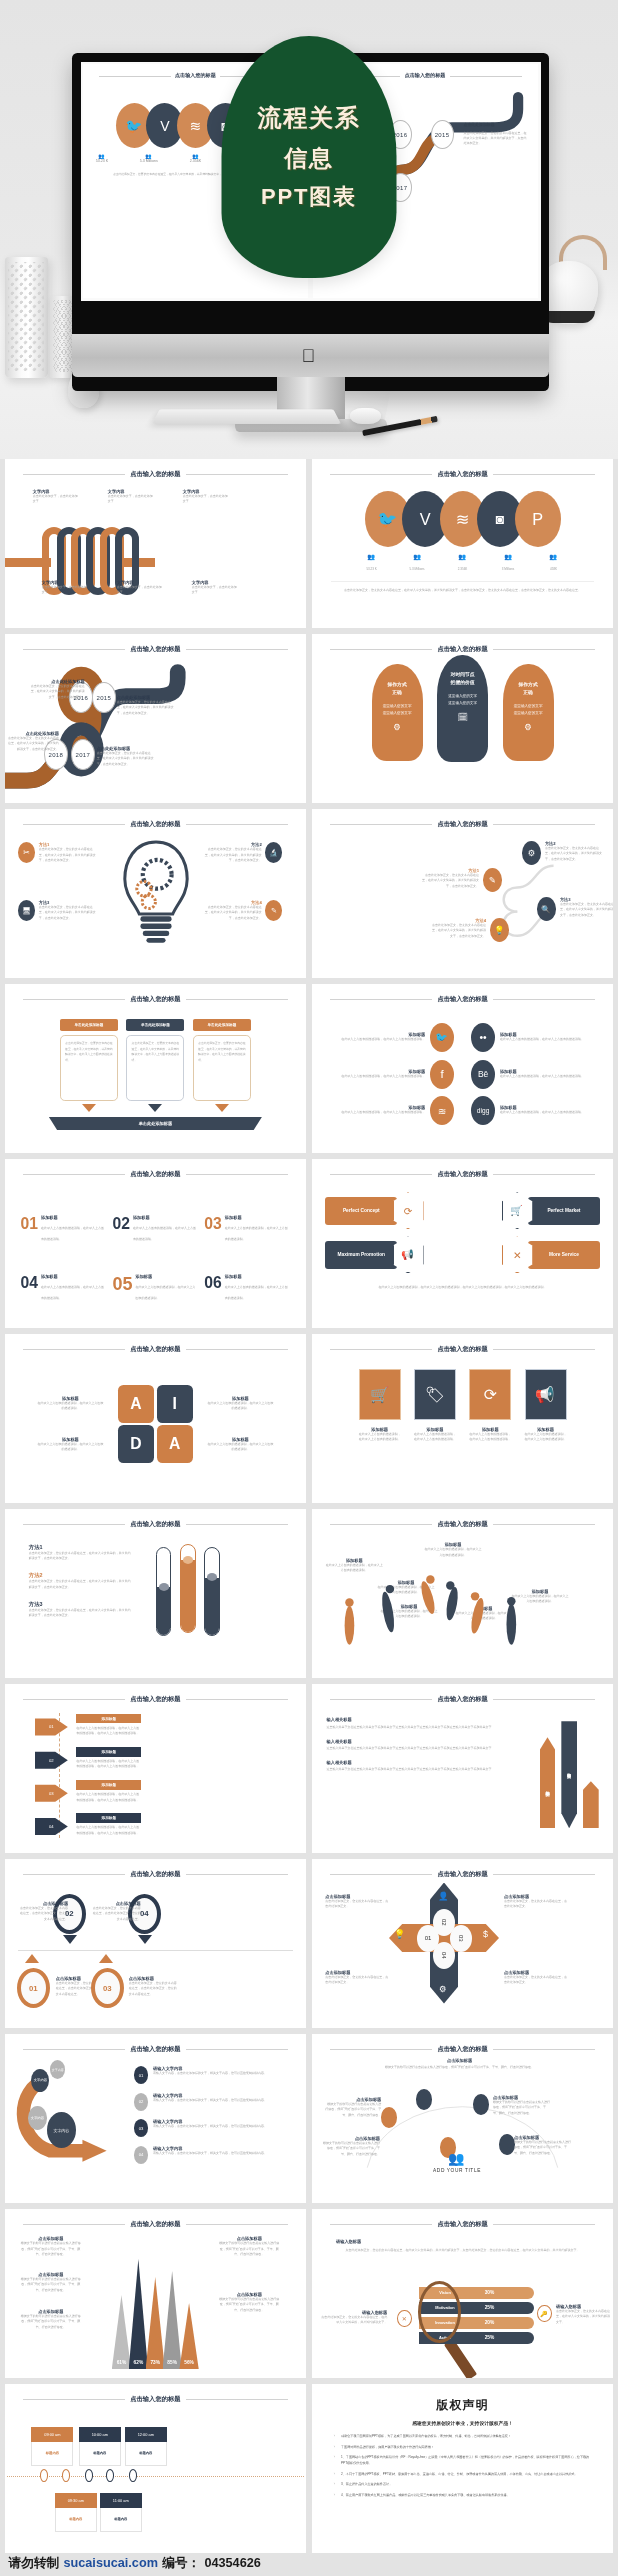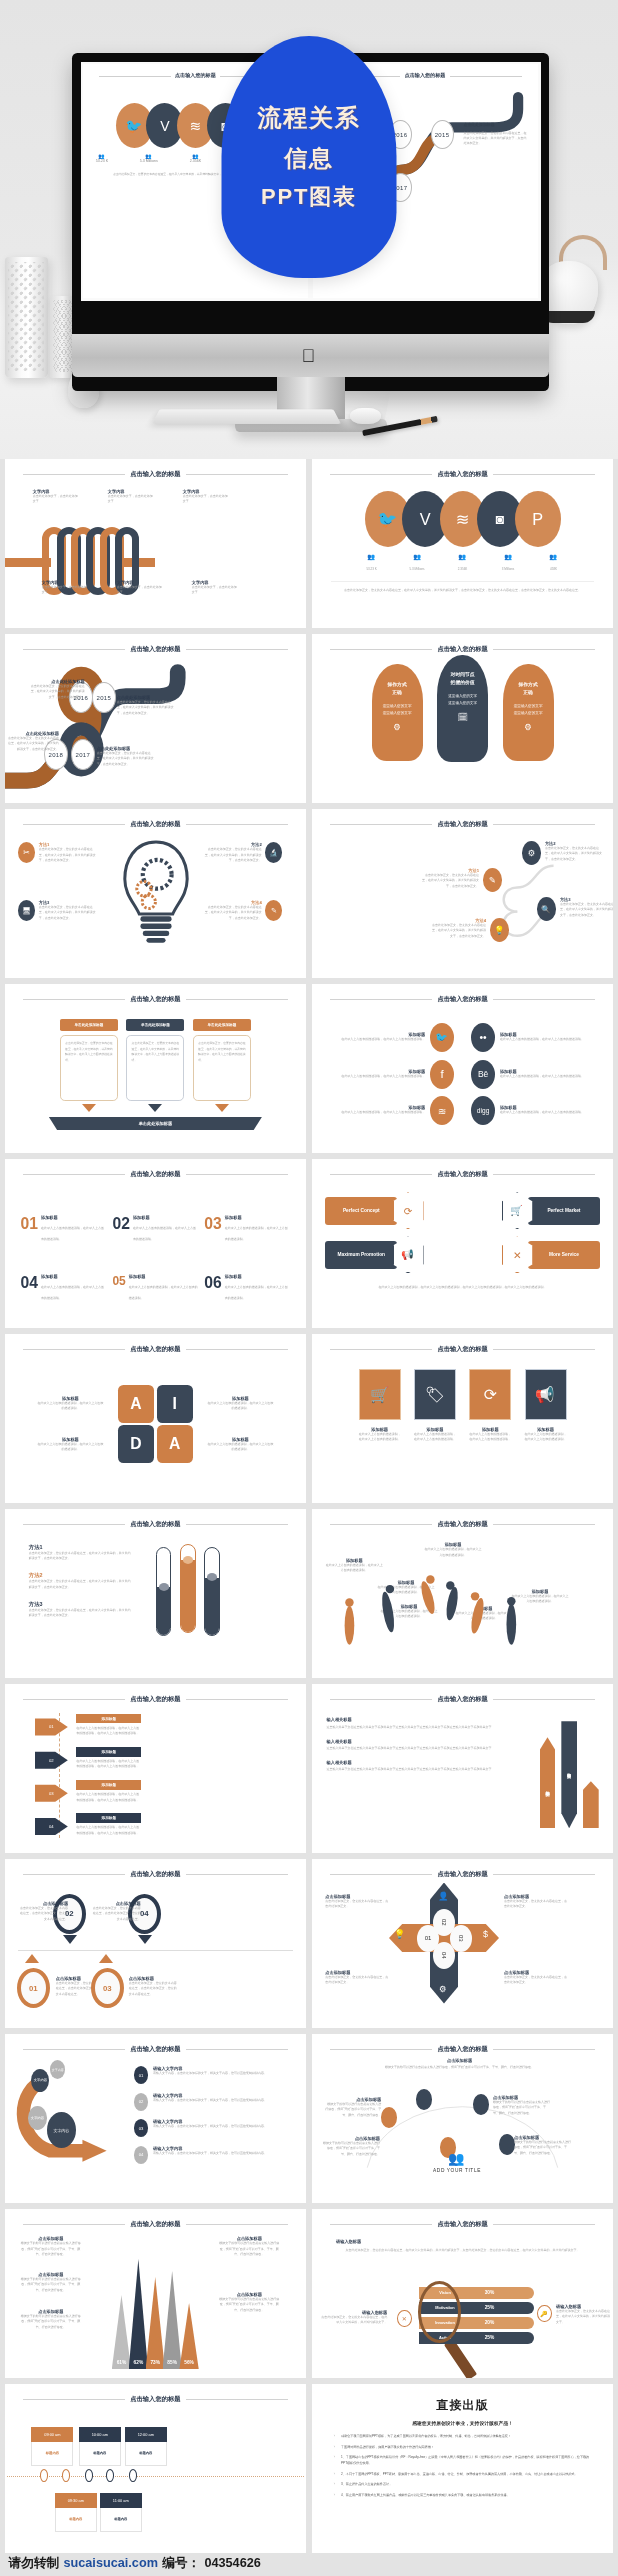--- a/index.html
+++ b/index.html
@@ -98,7 +98,7 @@
   .rtit{ font-size:3.9px; font-weight:bold; color:#34404f; margin-bottom:1.8px; }
 
   .hero-badge { position:absolute; left:50%; top:36px; transform:translateX(-50%);
-    width:175px; height:242px; background:#1d4ed8;
+    width:175px; height:242px; background:#14532d;
     border-radius:88px 88px 82px 82px/121px 121px 66px 66px;
     display:flex; flex-direction:column; align-items:center; justify-content:center;
     gap:8.5px; z-index:9; box-shadow:0 4.8px 15.7px rgba(0,0,0,.12); }

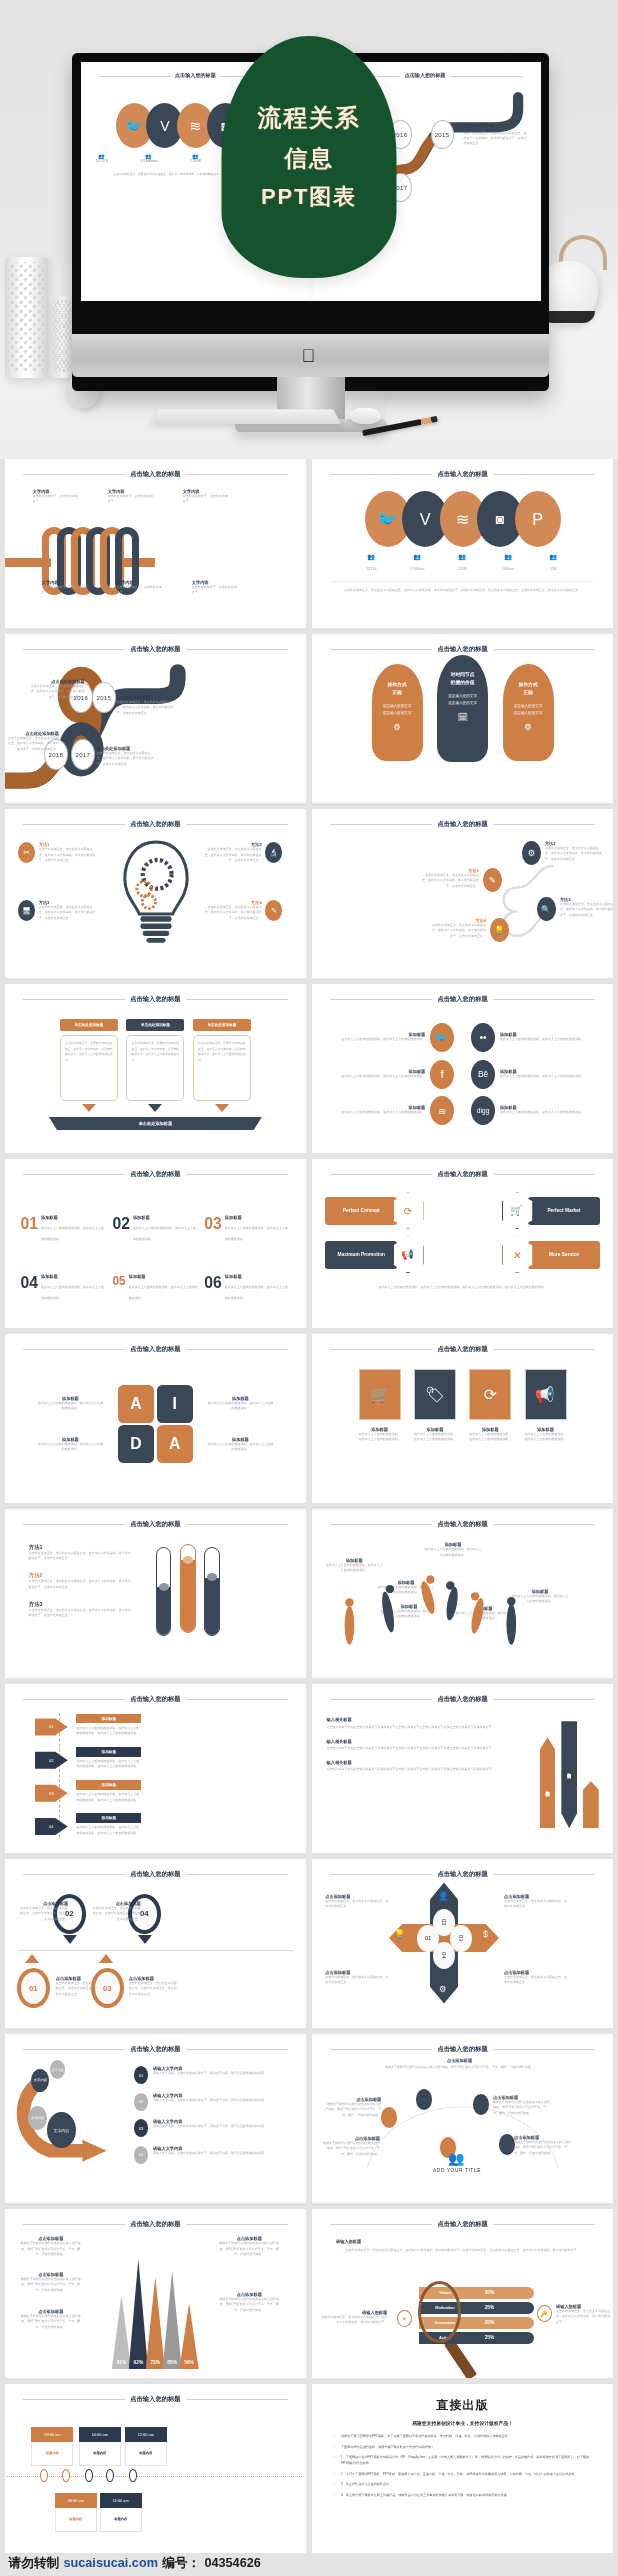--- a/index.html
+++ b/index.html
@@ -622,7 +622,7 @@
             <span><span class="lbl" style="display:block">添加标题</span><span class="txt">在此录入上方图表的描述说明，在此录入上方图表的描述说明。</span></span>
           </div>
         <div style="display:flex;gap:3px">
-            <span class="num" style="font-size:12px;color:#cd7f46">05</span>
+            <span class="num" style="font-size:18px;color:#cd7f46">05</span>
             <span><span class="lbl" style="display:block">添加标题</span><span class="txt">在此录入上方图表的描述说明，在此录入上方图表的描述说明。</span></span>
           </div>
         <div style="display:flex;gap:3px">

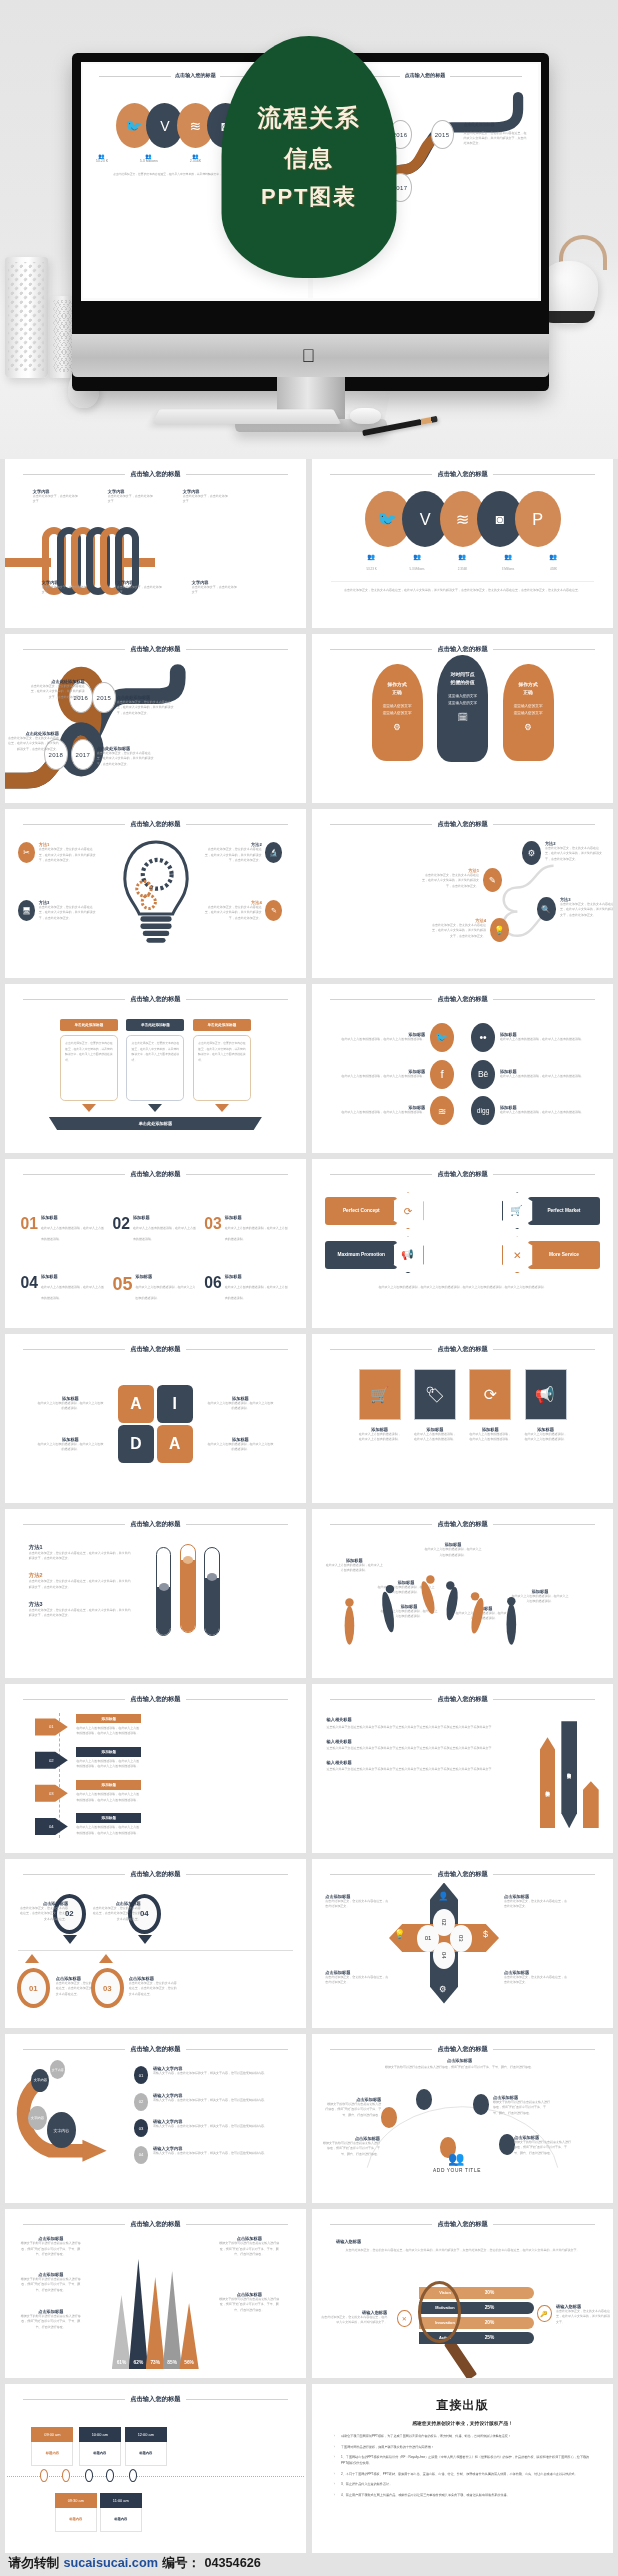--- a/index.html
+++ b/index.html
@@ -1190,7 +1190,7 @@
 
     <div class="slide">
       <div class="cw">
-        <h2>直接出版</h2>
+        <h2>版权声明</h2>
         <h3>感谢您支持原创设计事业，支持设计版权产品！</h3>
         <ul>
           <li>感谢您下载千图网原创PPT模板，为了达成千图网以及原创作者的权益，请勿转制、传播、销售，否则将依据法律条框追究！</li>

